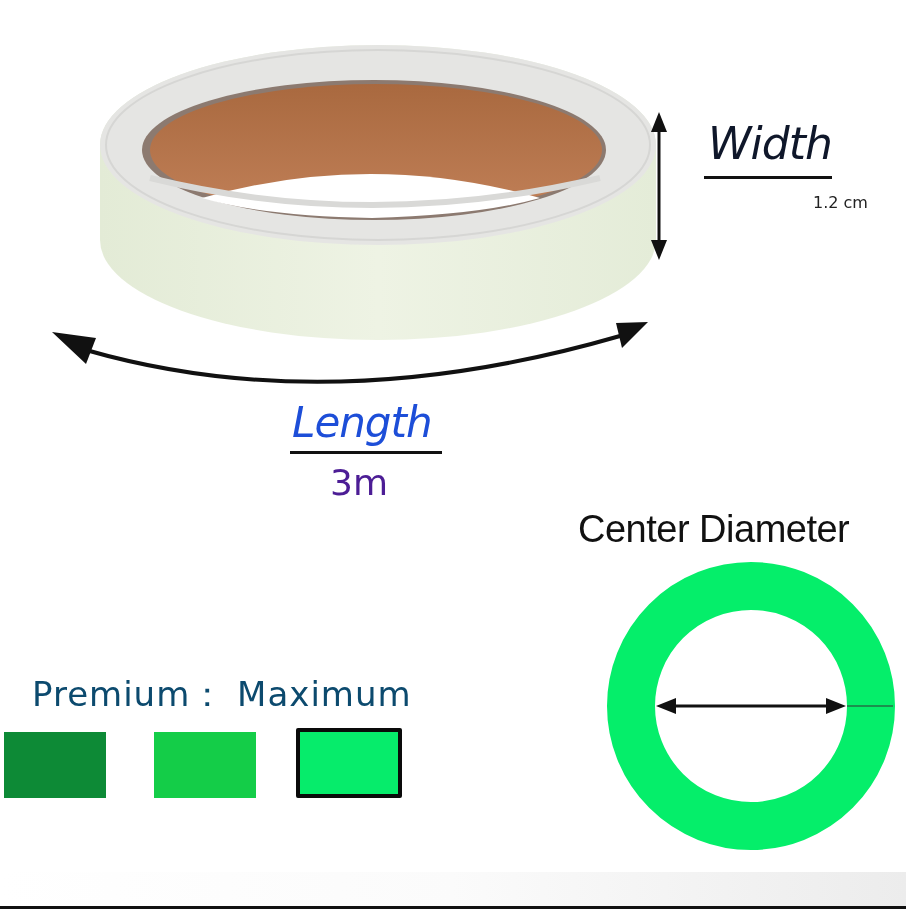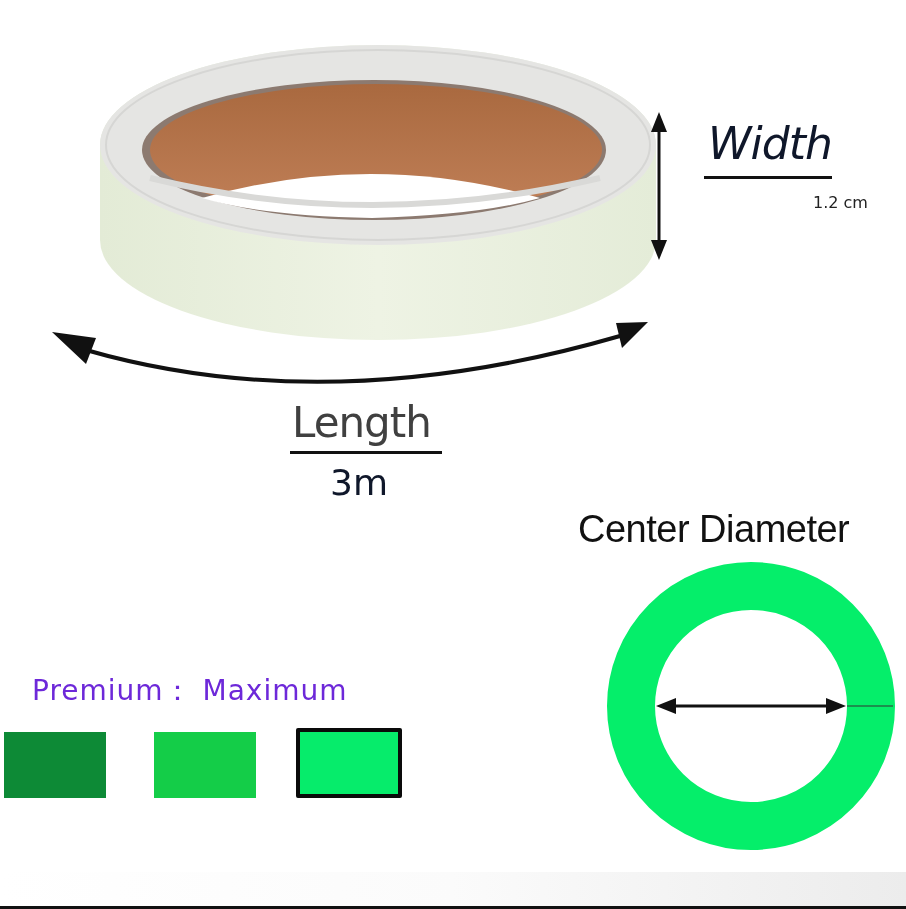--- a/index.html
+++ b/index.html
@@ -9,7 +9,7 @@
   .width-label { left:708px; top:118px; font-size:44px; font-style:italic; color:#0f172a; font-family:"DejaVu Sans", sans-serif; letter-spacing:-1px; }
   .width-rule { left:704px; top:176px; width:128px; height:3px; background:#111; }
   .width-value { left:776px; top:193px; font-size:16px; color:#222; font-family:"DejaVu Sans", sans-serif;margin-left:37px; }
-  .length-label { left:292px; top:398px; font-size:42px; color:#404040; font-family:"DejaVu Sans", sans-serif; letter-spacing:-1px; }
+  .length-label { left:292px; top:398px; font-size:42px; font-style:italic; color:#1d4ed8; font-family:"DejaVu Sans", sans-serif; letter-spacing:-1px; }
   .length-rule { left:290px; top:451px; width:152px; height:3px; background:#111; }
   .length-value { left:330px; top:462px; font-size:36px; color:#0f172a; font-family:"DejaVu Sans", sans-serif; }
   .cd-title { left:578px; top:508px; font-size:38px; color:#111; font-family:Liberation Sans, sans-serif; white-space:nowrap; letter-spacing:-0.5px; }

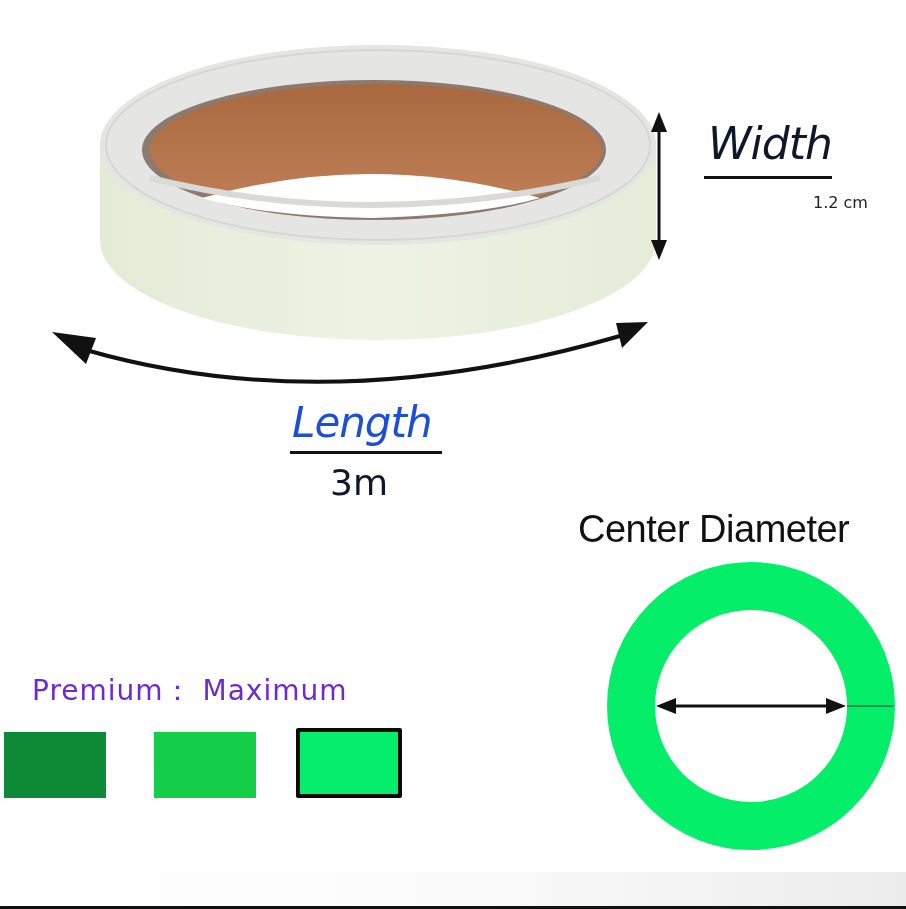--- a/index.html
+++ b/index.html
@@ -11,7 +11,7 @@
   .width-value { left:776px; top:193px; font-size:16px; color:#222; font-family:"DejaVu Sans", sans-serif;margin-left:37px; }
   .length-label { left:292px; top:398px; font-size:42px; font-style:italic; color:#1d4ed8; font-family:"DejaVu Sans", sans-serif; letter-spacing:-1px; }
   .length-rule { left:290px; top:451px; width:152px; height:3px; background:#111; }
-  .length-value { left:330px; top:462px; font-size:36px; color:#0f172a; font-family:"DejaVu Sans", sans-serif; }
+  .length-value { left:330px; top:462px; font-size:36px; color:#4c1d95; font-family:"DejaVu Sans", sans-serif; }
   .cd-title { left:578px; top:508px; font-size:38px; color:#111; font-family:Liberation Sans, sans-serif; white-space:nowrap; letter-spacing:-0.5px; }
   .premium-label { left:32px; top:672px; font-size:28px; color:#6d28d9; font-family:"DejaVu Sans", sans-serif; white-space:nowrap; letter-spacing:1px; }
   .swatch { top:732px; height:66px; }

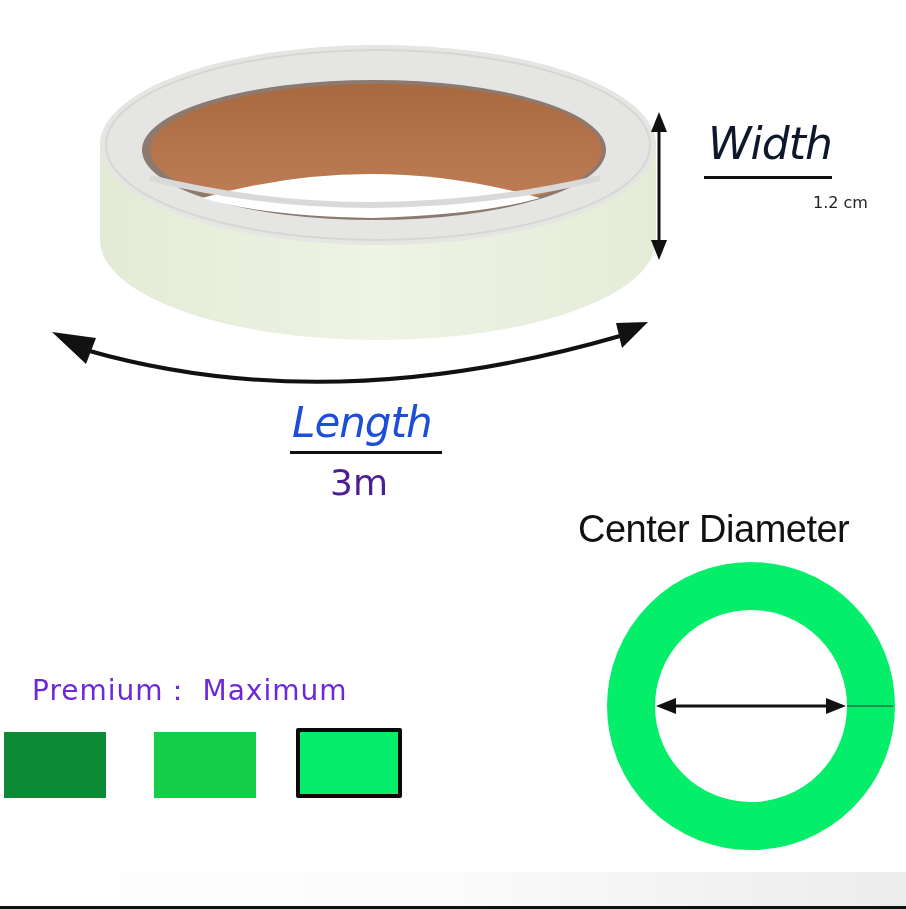--- a/index.html
+++ b/index.html
@@ -13,7 +13,7 @@
   .length-rule { left:290px; top:451px; width:152px; height:3px; background:#111; }
   .length-value { left:330px; top:462px; font-size:36px; color:#4c1d95; font-family:"DejaVu Sans", sans-serif; }
   .cd-title { left:578px; top:508px; font-size:38px; color:#111; font-family:Liberation Sans, sans-serif; white-space:nowrap; letter-spacing:-0.5px; }
-  .premium-label { left:32px; top:672px; font-size:28px; color:#6d28d9; font-family:"DejaVu Sans", sans-serif; white-space:nowrap; letter-spacing:1px; }
+  .premium-label { left:32px; top:672px; font-size:34px; color:#0c4a6e; font-family:"DejaVu Sans", sans-serif; white-space:nowrap; letter-spacing:1px; }
   .swatch { top:732px; height:66px; }
   .sw1 { left:4px; width:102px; }
   .sw2 { left:154px; width:102px; }

